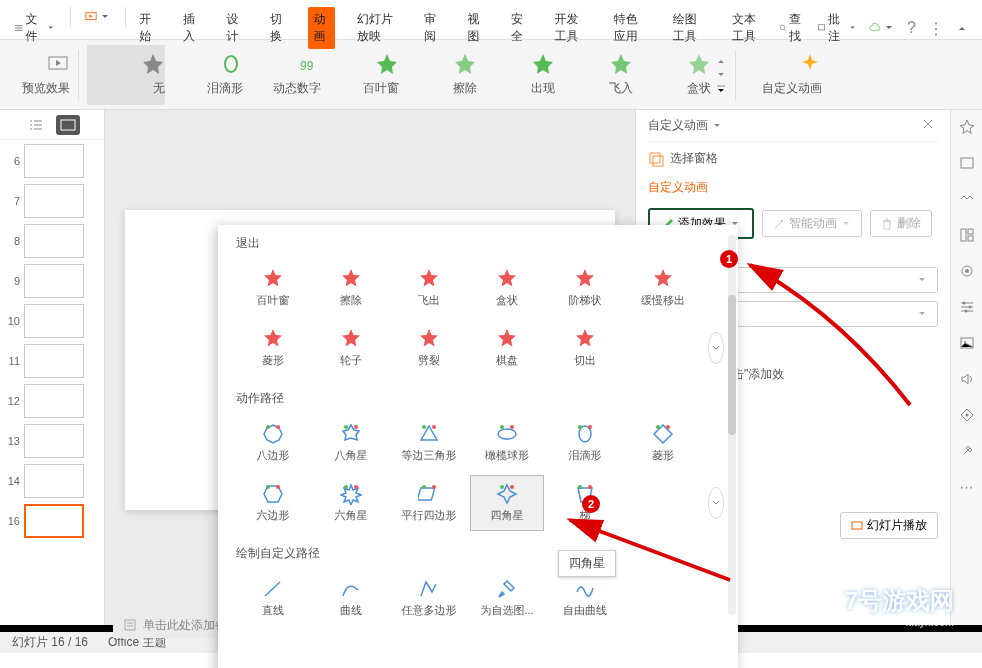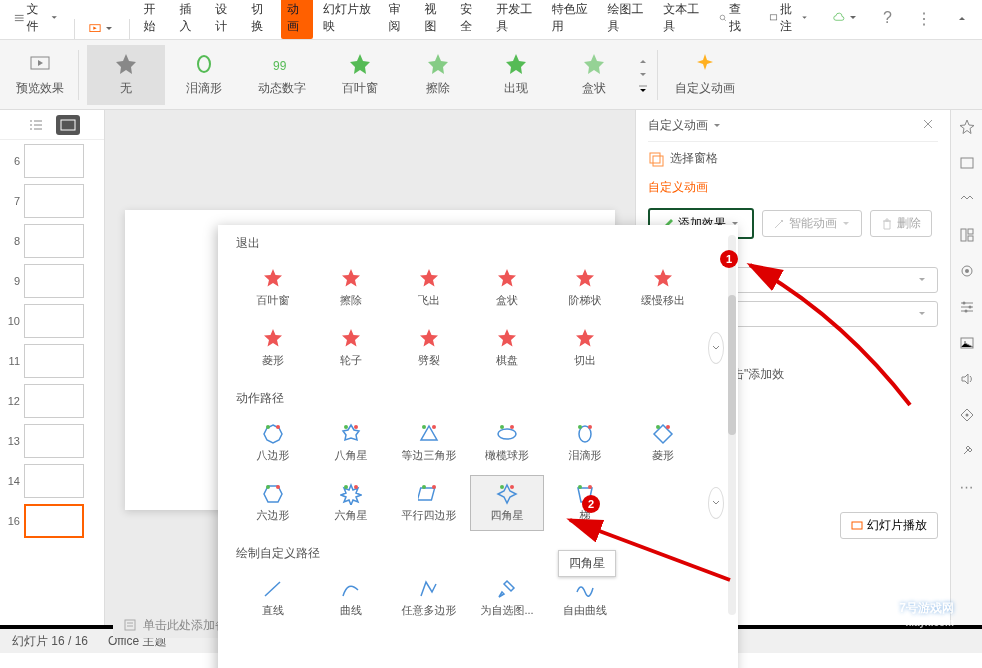--- a/index.html
+++ b/index.html
@@ -4,7 +4,7 @@
 <style>
 *{margin:0;padding:0;box-sizing:border-box;font-family:"Microsoft YaHei",sans-serif;font-size:12px}
 body{background:#fff;width:982px;height:668px;overflow:hidden;position:relative}
-.menubar{height:40px;background:#fff;border-bottom:1px solid #e0e0e0;display:flex;align-items:flex-end;padding:0 8px;gap:4px}
+.menubar{height:40px;background:#fff;border-bottom:1px solid #e0e0e0;display:flex;align-items:flex-start;padding:7px 8px;gap:4px}
 .menu-btn{padding:4px 6px;cursor:pointer;display:flex;align-items:center;gap:2px;color:#333}
 .menu-btn.active{background:#ff6000;color:#0f172a;padding:2px 6px;border-radius:2px}
 .menu-btn svg{width:12px;height:12px}

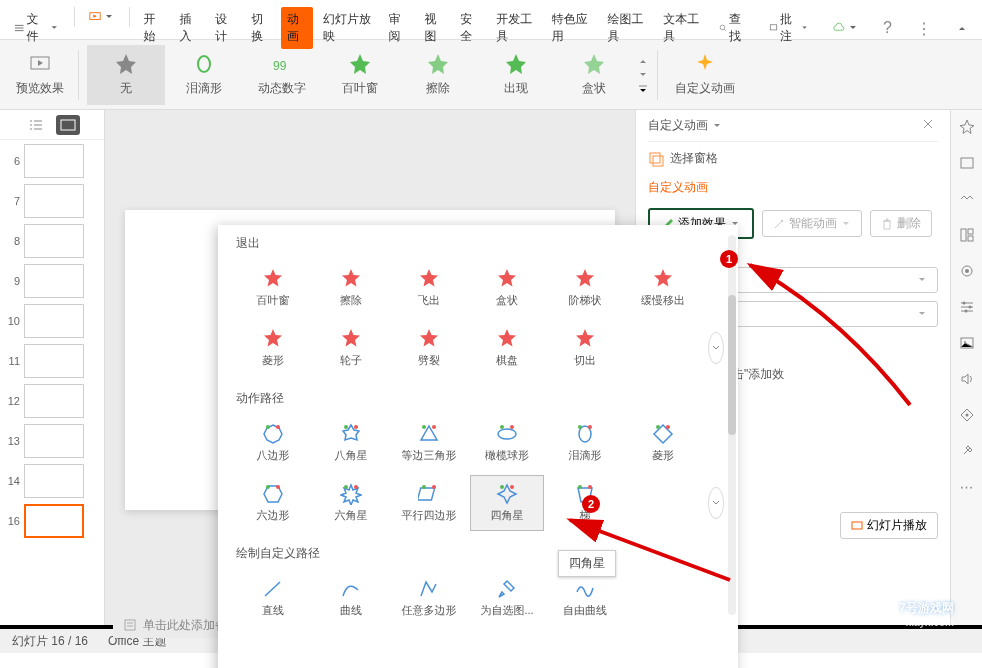--- a/index.html
+++ b/index.html
@@ -85,7 +85,7 @@
       </svg>
   </div>
   <div class="divider-v"></div>
-  <div id="menu-items" style="display:flex;gap:4px">
+  <div id="menu-items" style="display:flex;gap:16px">
       <div class="menu-btn">开始</div>
       <div class="menu-btn">插入</div>
       <div class="menu-btn">设计</div>

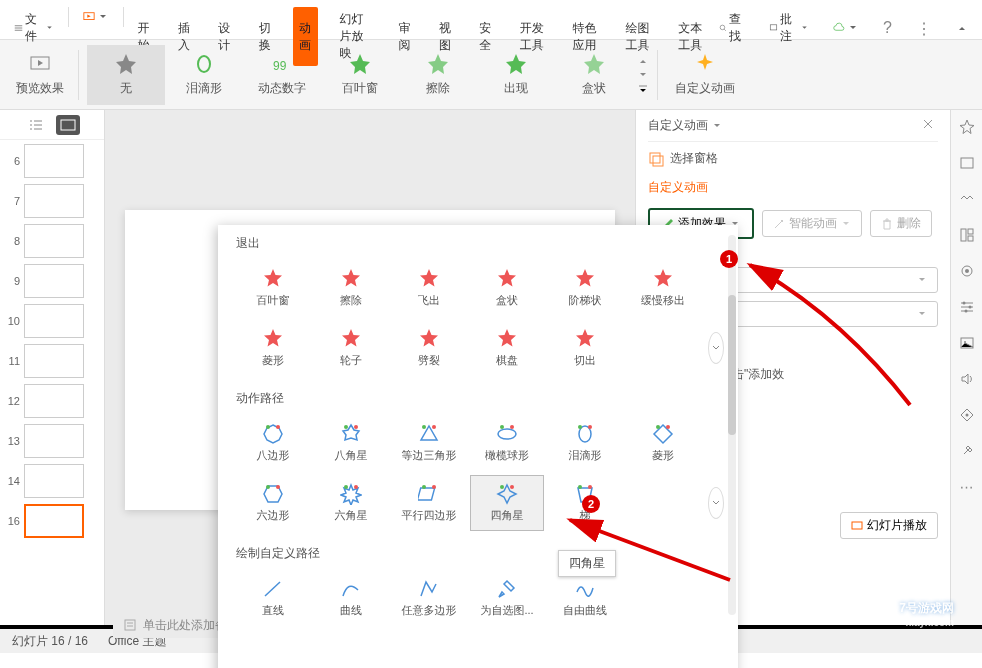--- a/index.html
+++ b/index.html
@@ -9,7 +9,7 @@
 .menu-btn.active{background:#ff6000;color:#0f172a;padding:2px 6px;border-radius:2px}
 .menu-btn svg{width:12px;height:12px}
 .divider-v{width:1px;height:20px;background:#ddd;margin:0 4px}
-.menubar-right{margin-left:auto;display:flex;align-items:center;gap:12px}
+.menubar-right{margin-left:auto;display:flex;align-items:center;}
 .toolbar{height:70px;background:#f5f5f5;border-bottom:1px solid #ddd;display:flex;align-items:center;padding:0 10px}
 .tb-btn{display:flex;flex-direction:column;align-items:center;justify-content:center;width:78px;height:60px;cursor:pointer;gap:4px;color:#555}
 .tb-btn.sel{background:#e0e0e0}

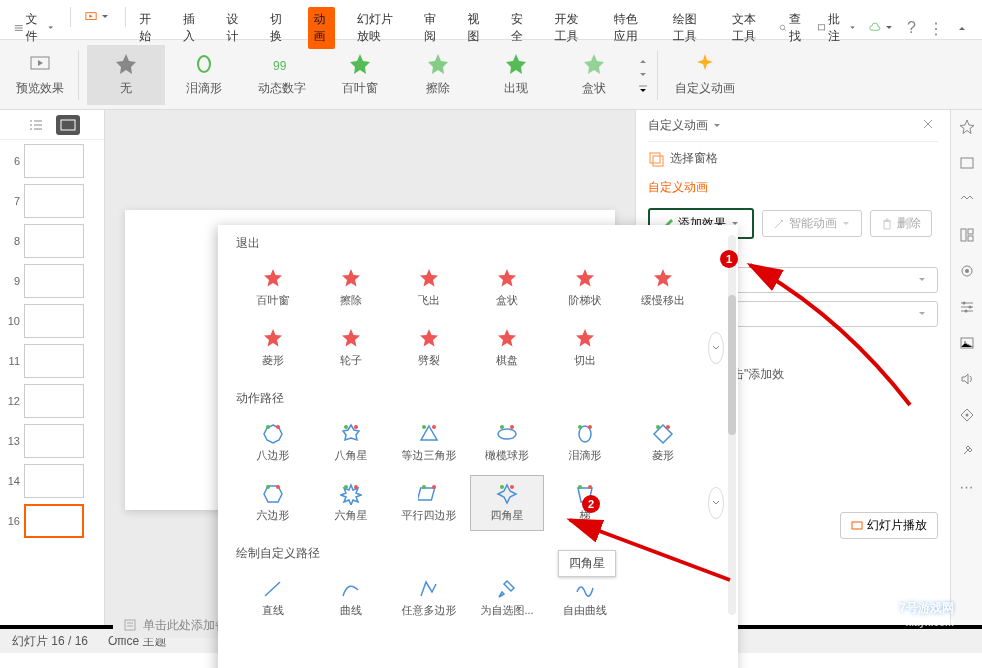--- a/index.html
+++ b/index.html
@@ -11,7 +11,7 @@
 .divider-v{width:1px;height:20px;background:#ddd;margin:0 4px}
 .menubar-right{margin-left:auto;display:flex;align-items:center;}
 .toolbar{height:70px;background:#f5f5f5;border-bottom:1px solid #ddd;display:flex;align-items:center;padding:0 10px}
-.tb-btn{display:flex;flex-direction:column;align-items:center;justify-content:center;width:78px;height:60px;cursor:pointer;gap:4px;color:#555}
+.tb-btn{display:flex;flex-direction:column;align-items:flex-end;justify-content:center;width:78px;height:60px;cursor:pointer;gap:4px;color:#555}
 .tb-btn.sel{background:#e0e0e0}
 .tb-icon{width:24px;height:24px;display:flex;align-items:center;justify-content:center}
 .tb-sep{width:1px;height:50px;background:#ddd;margin:0 8px}

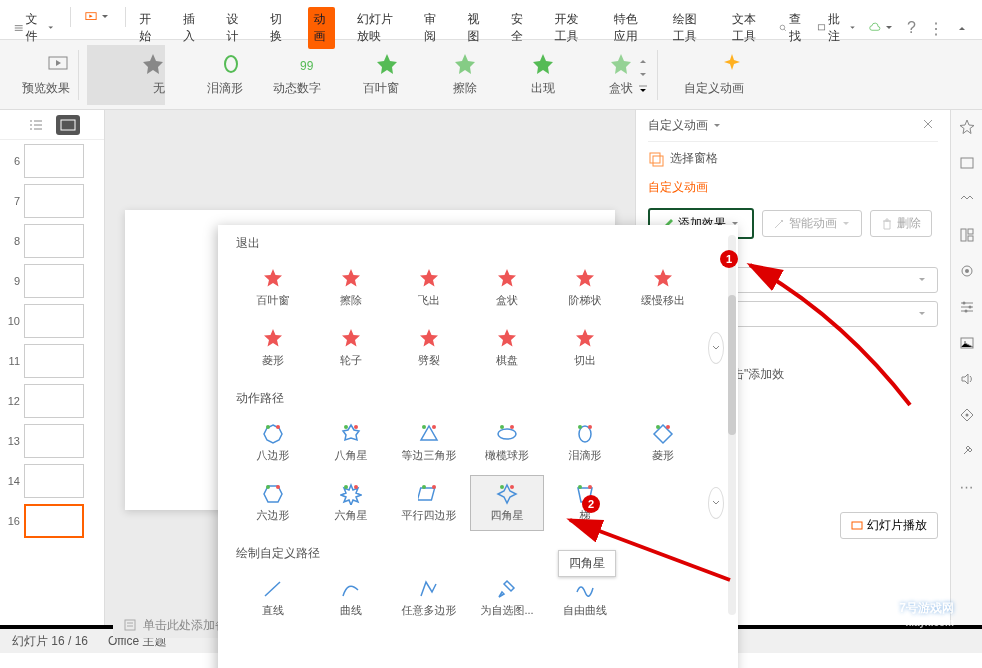--- a/index.html
+++ b/index.html
@@ -202,6 +202,14 @@
       <div class="tb-btn">
         <div class="tb-icon">
           <svg viewBox="0 0 24 24">
+            <path fill="#5b5" d="M12 2l3 7 7 1-5 5 1 7-6-4-6 4 1-7-5-5 7-1z" opacity=".8"></path>
+          </svg>
+        </div>
+        <span>飞入</span>
+      </div>
+      <div class="tb-btn">
+        <div class="tb-icon">
+          <svg viewBox="0 0 24 24">
             <path fill="#5b5" d="M12 2l3 7 7 1-5 5 1 7-6-4-6 4 1-7-5-5 7-1z" opacity=".6"></path>
           </svg>
         </div>

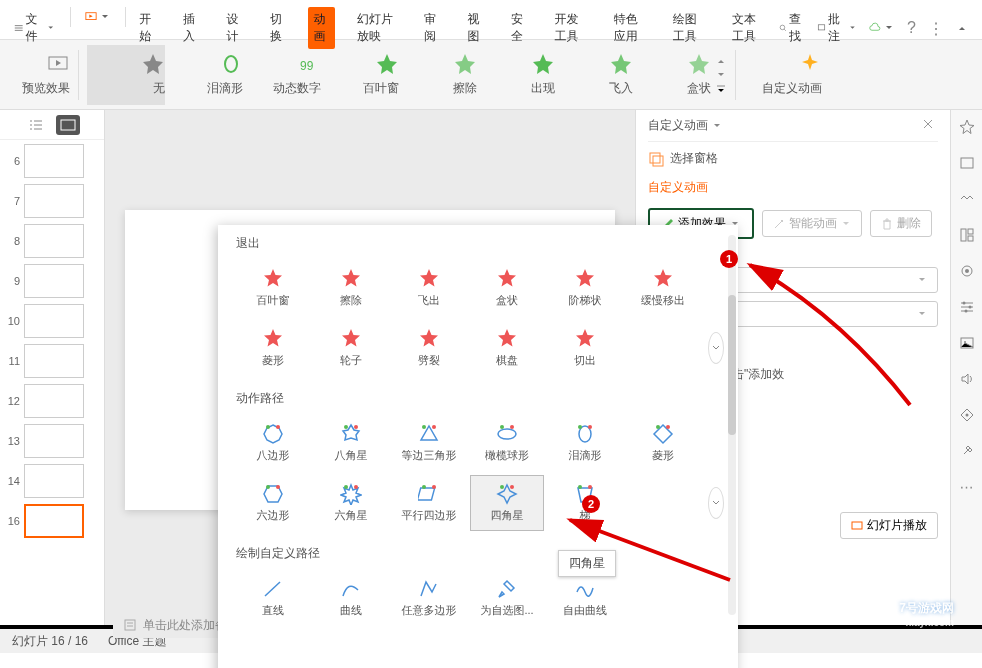--- a/index.html
+++ b/index.html
@@ -777,7 +777,7 @@
 </svg>
 
 <div class="watermark">
-  <div style="font-size:12px;text-shadow:0 0 4px #4a90d9">7号游戏网</div>
+  <div style="font-size:24px;text-shadow:0 0 4px #4a90d9">7号游戏网</div>
   <div style="font-size:10px;text-align:right">xiayx.com</div>
 </div>
 

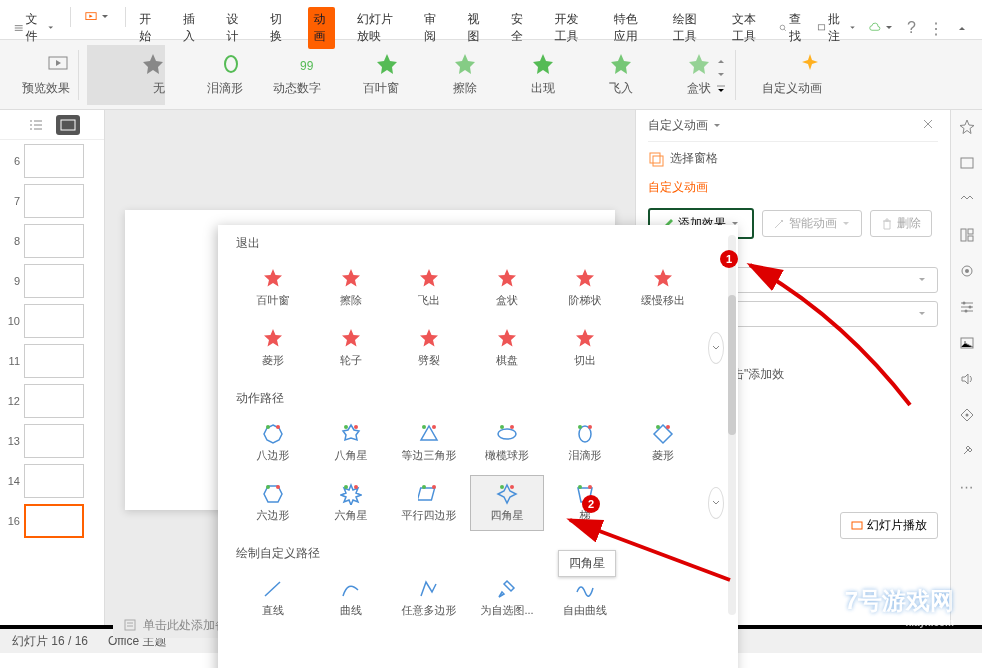--- a/index.html
+++ b/index.html
@@ -39,7 +39,7 @@
 .side-desc{color:#555;line-height:1.6;padding:8px 0}
 .rightbar{width:32px;background:#f7f7f7;border-left:1px solid #ddd;display:flex;flex-direction:column;align-items:center;padding-top:8px;gap:18px}
 .rb-ico{width:18px;height:18px;cursor:pointer;color:#888;display:flex;align-items:center;justify-content:center}
-.statusbar{height:28px;background:#f0f0f0;border-top:4px solid #000000;display:flex;align-items:center;padding:0 12px;gap:20px;color:#555}
+.statusbar{height:28px;background:#f0f0f0;border-top:7px solid #000000;display:flex;align-items:center;padding:0 12px;gap:20px;color:#555}
 .popup{position:absolute;left:218px;top:225px;width:520px;height:480px;background:#fff;box-shadow:-2px 2px 12px rgba(0,0,0,.25);padding:10px 18px;overflow:hidden}
 .pop-section{margin-bottom:14px}
 .pop-title{color:#555;margin-bottom:8px}

